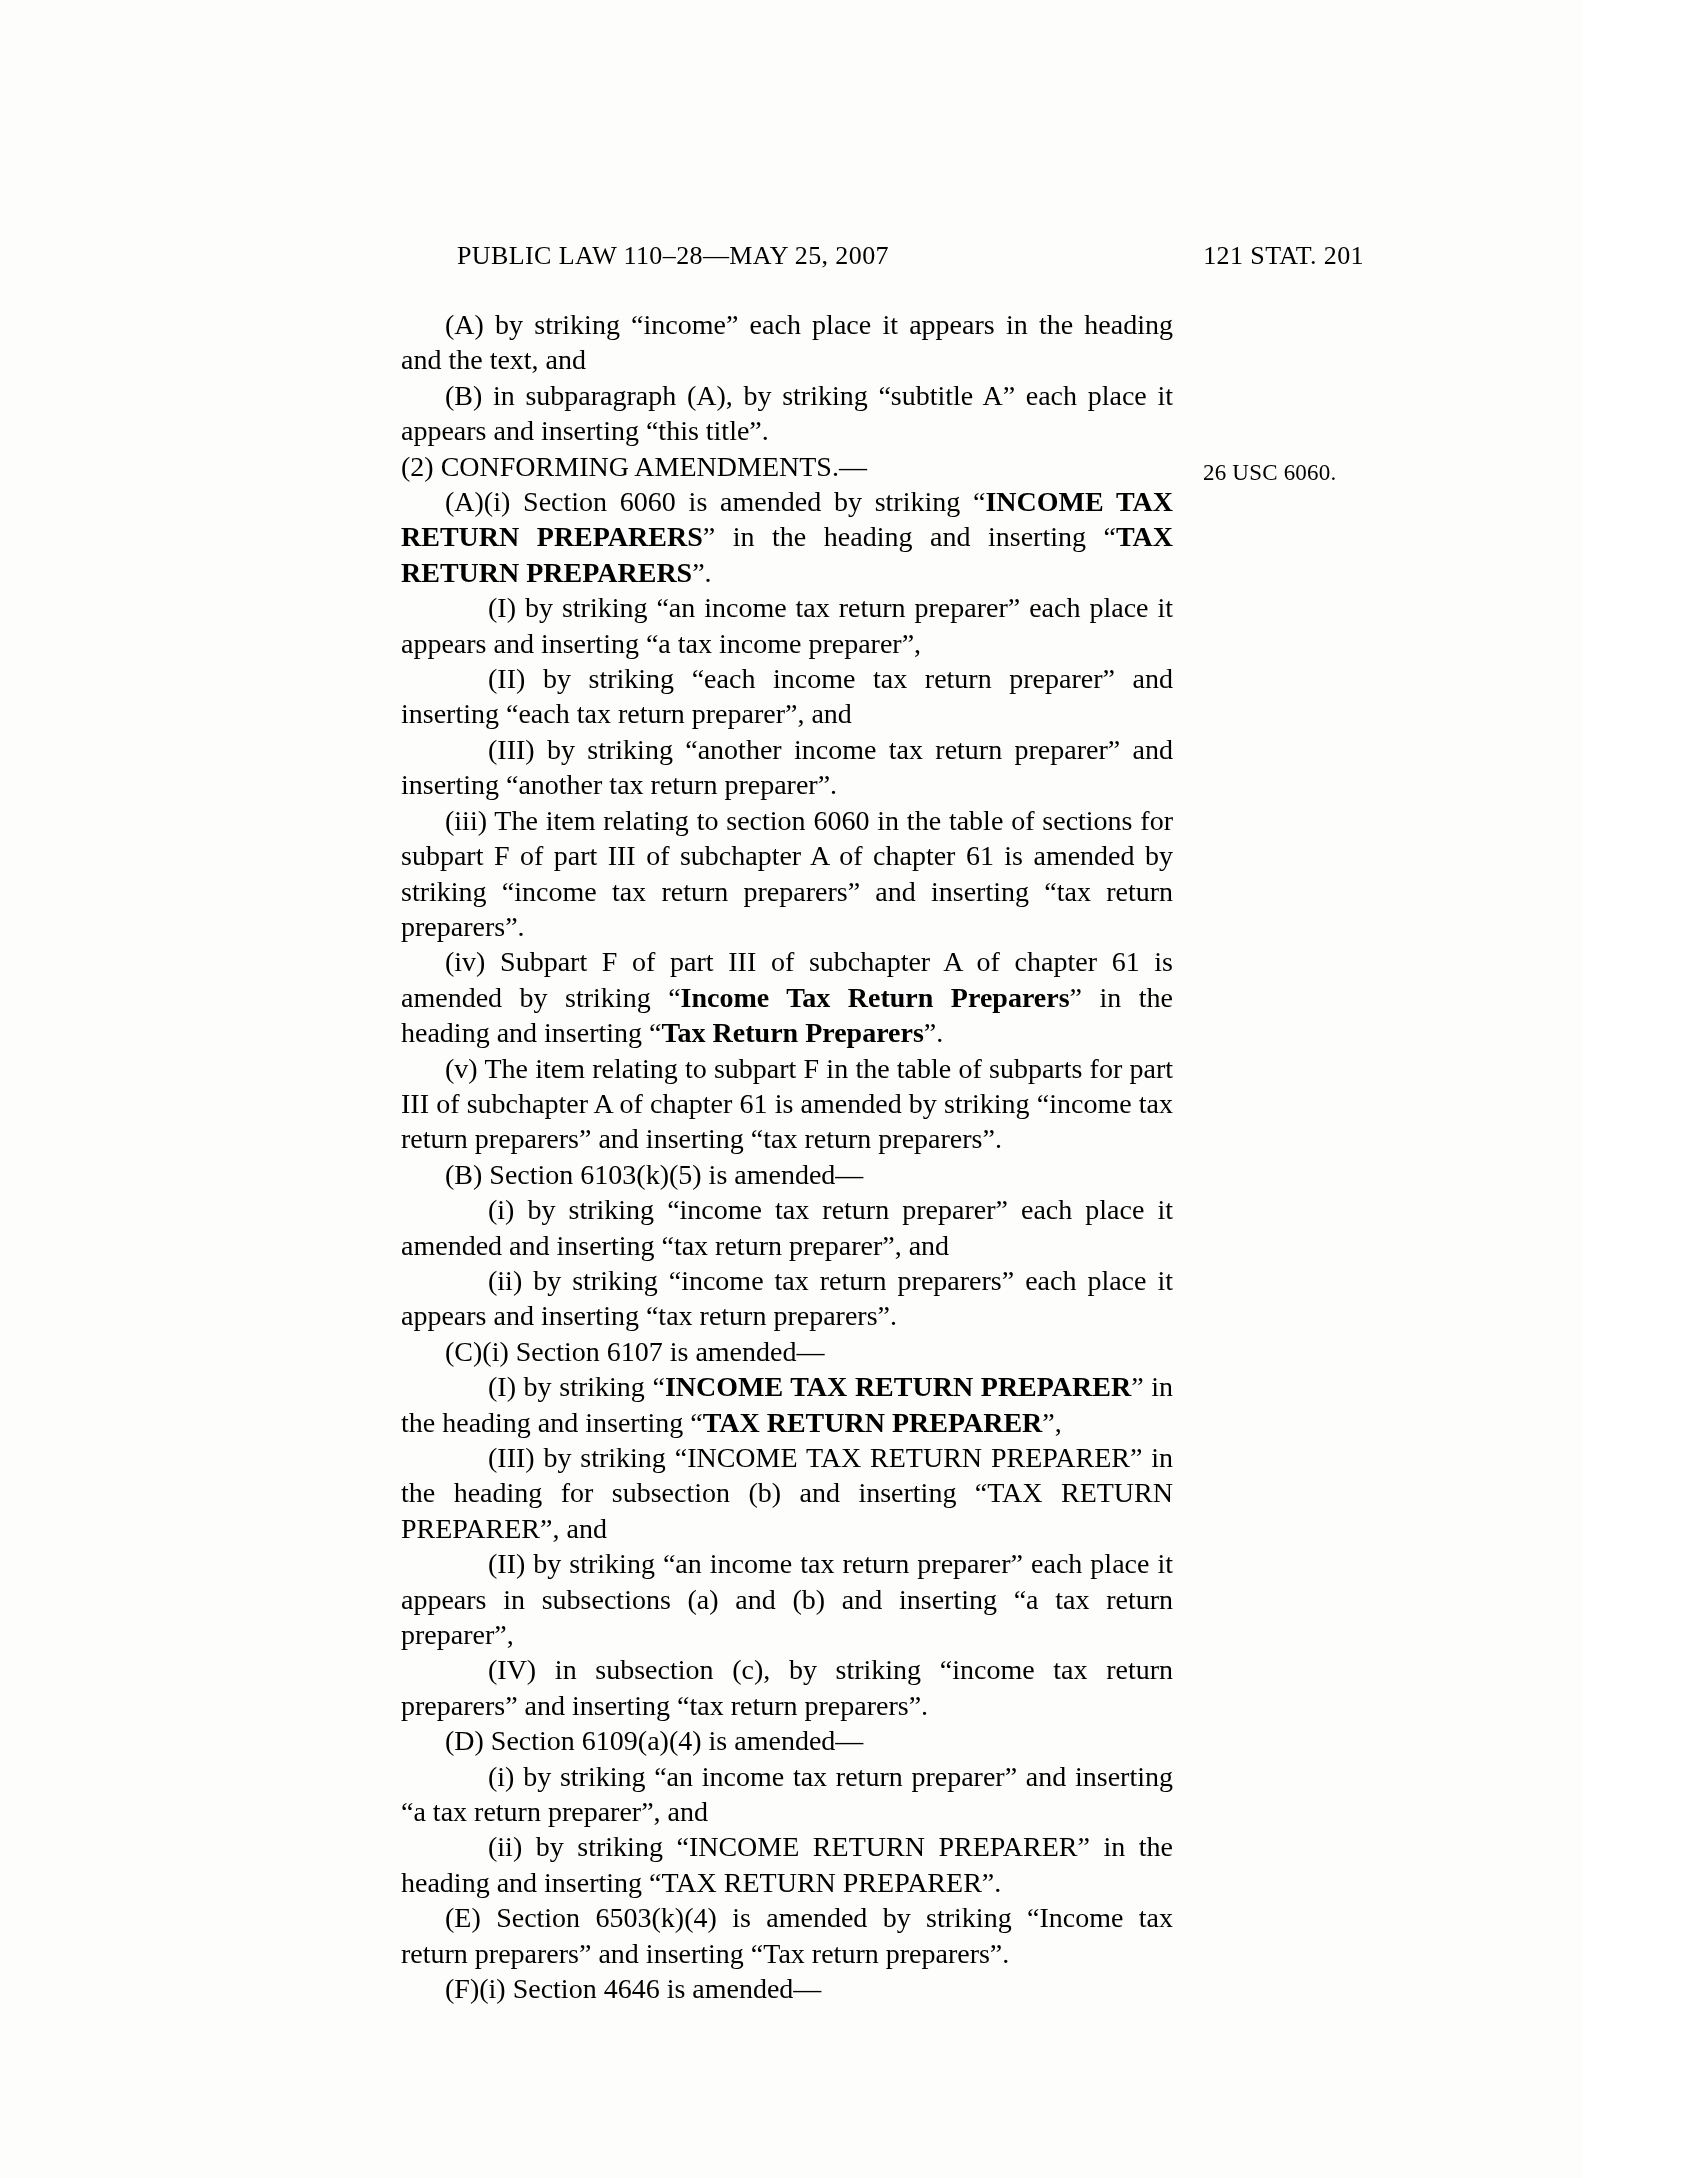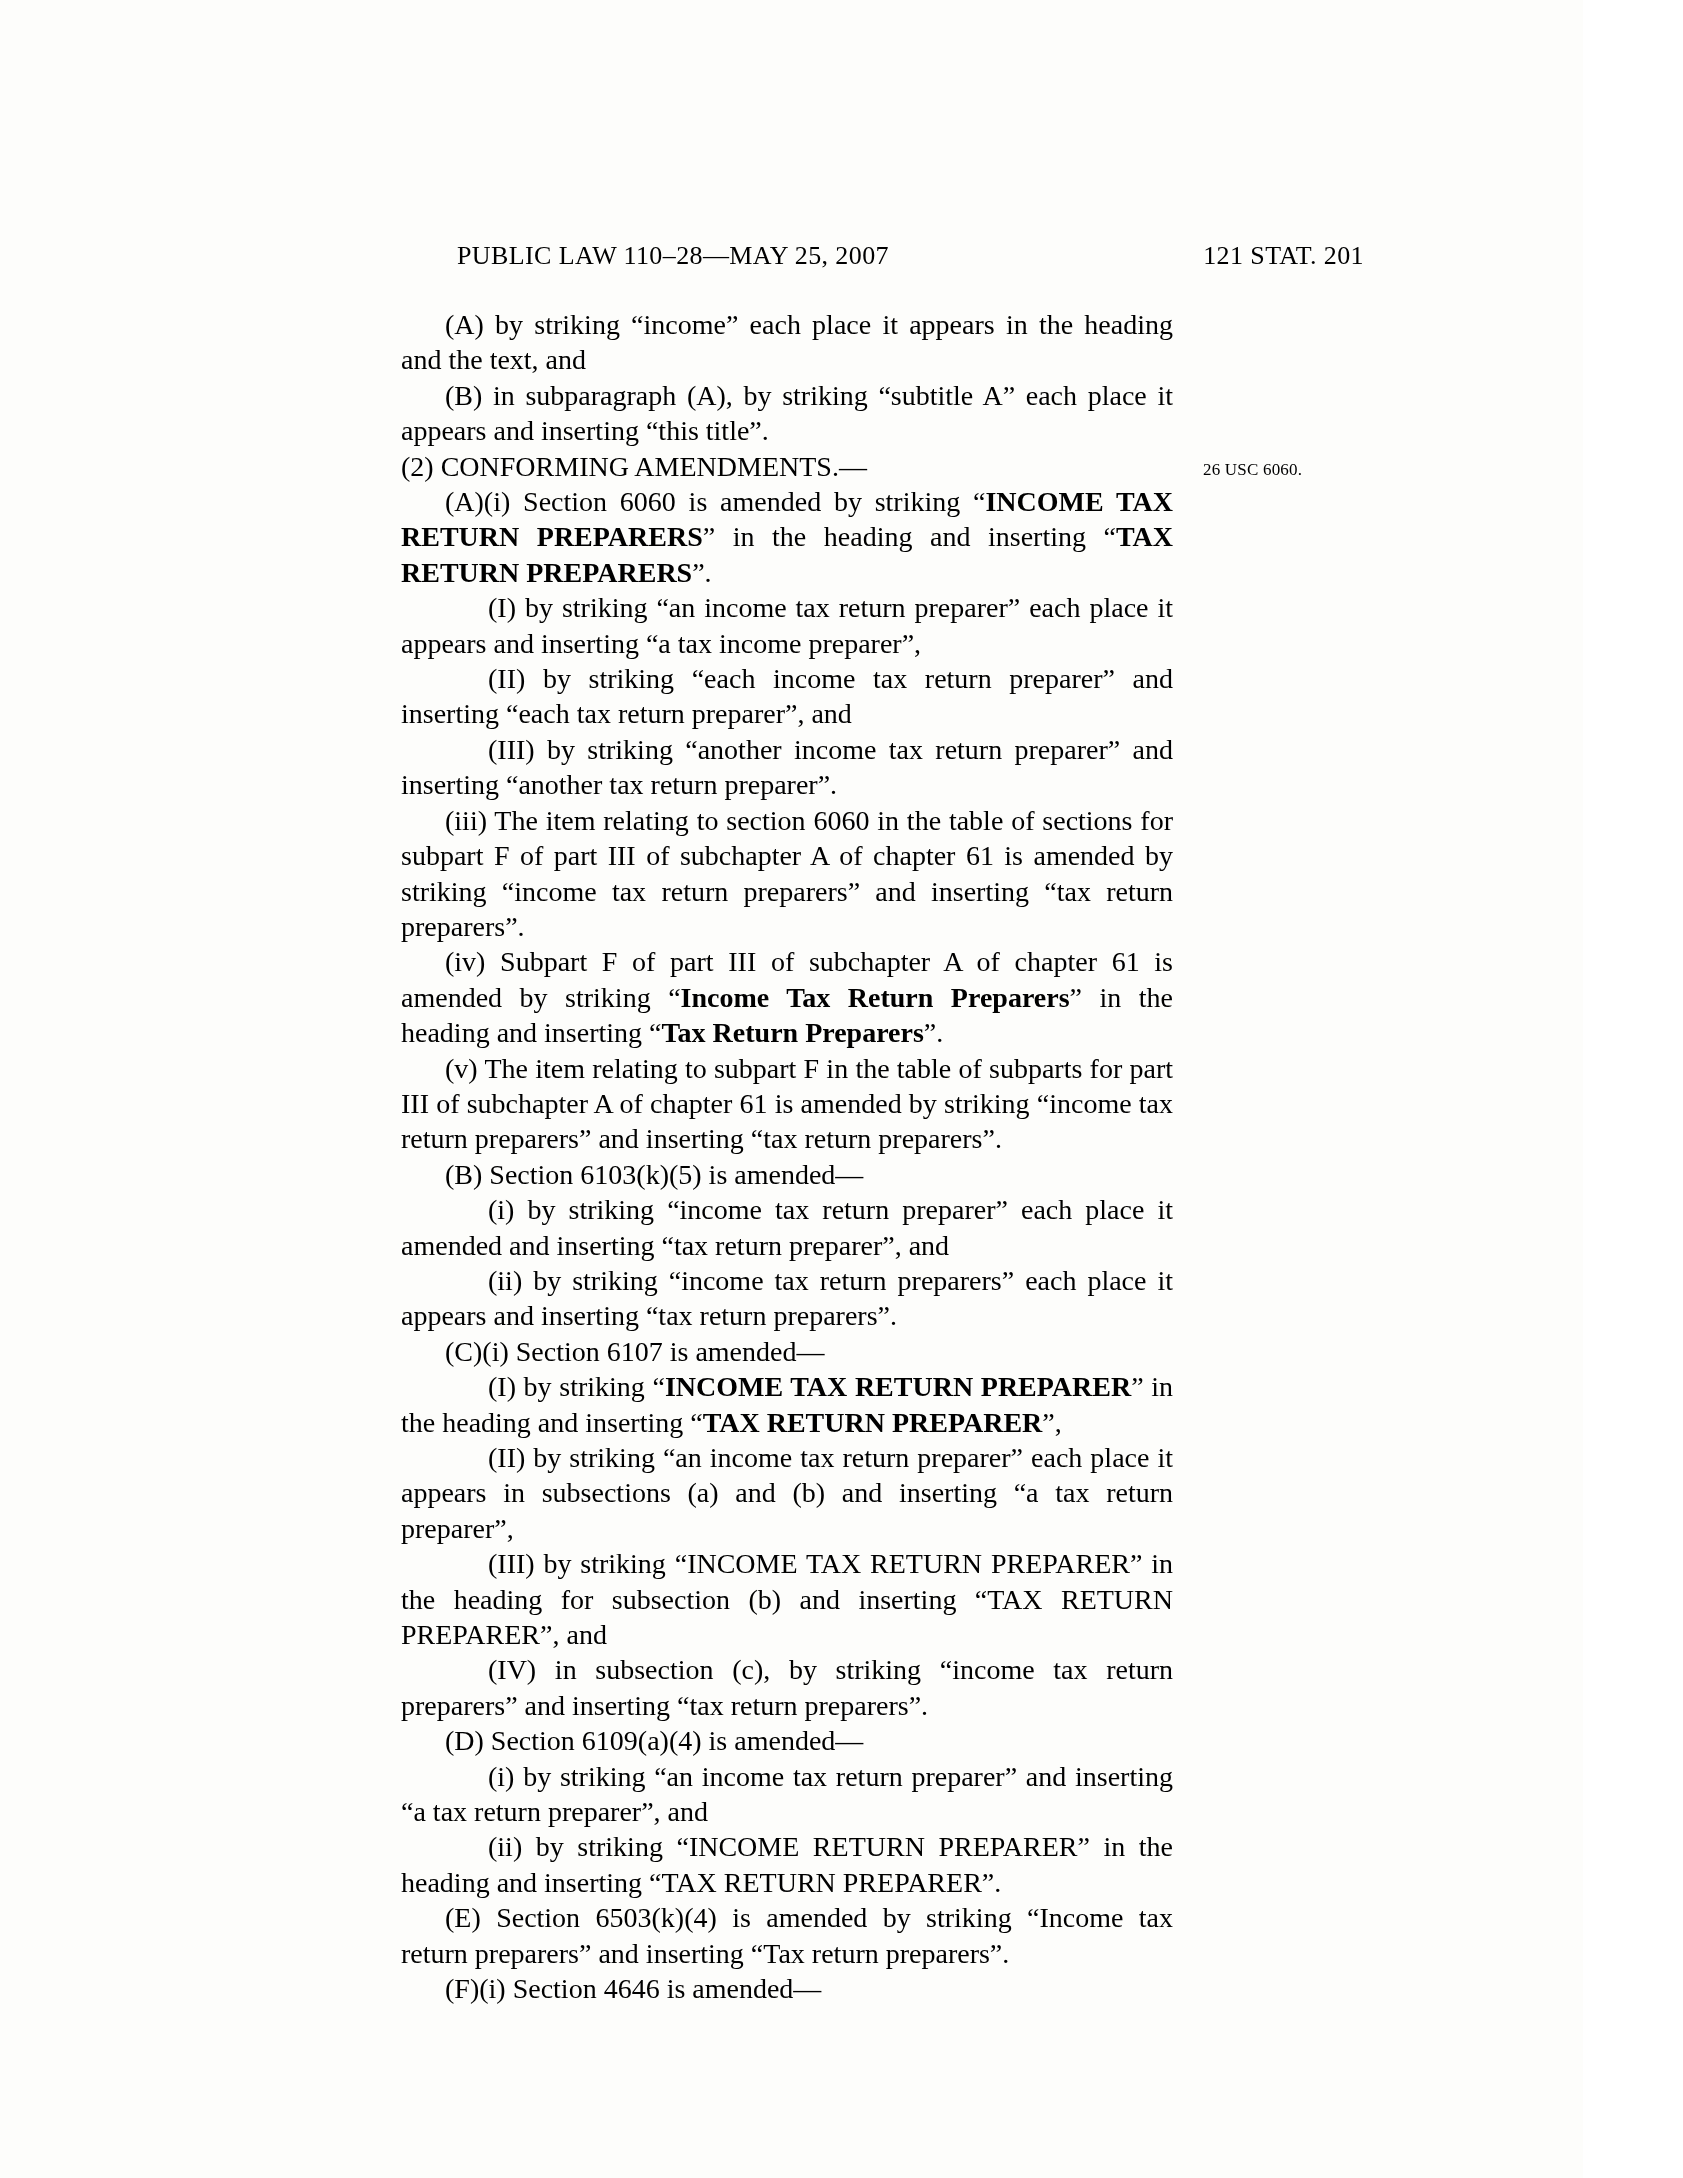--- a/index.html
+++ b/index.html
@@ -66,7 +66,7 @@
   .b { font-weight: bold; }
   .hang-note {
     position: absolute;
-    font-size: 17px;
+    font-size: 23px;
     white-space: nowrap;
     letter-spacing: 0.2px;
     font-family: Liberation Serif, serif;

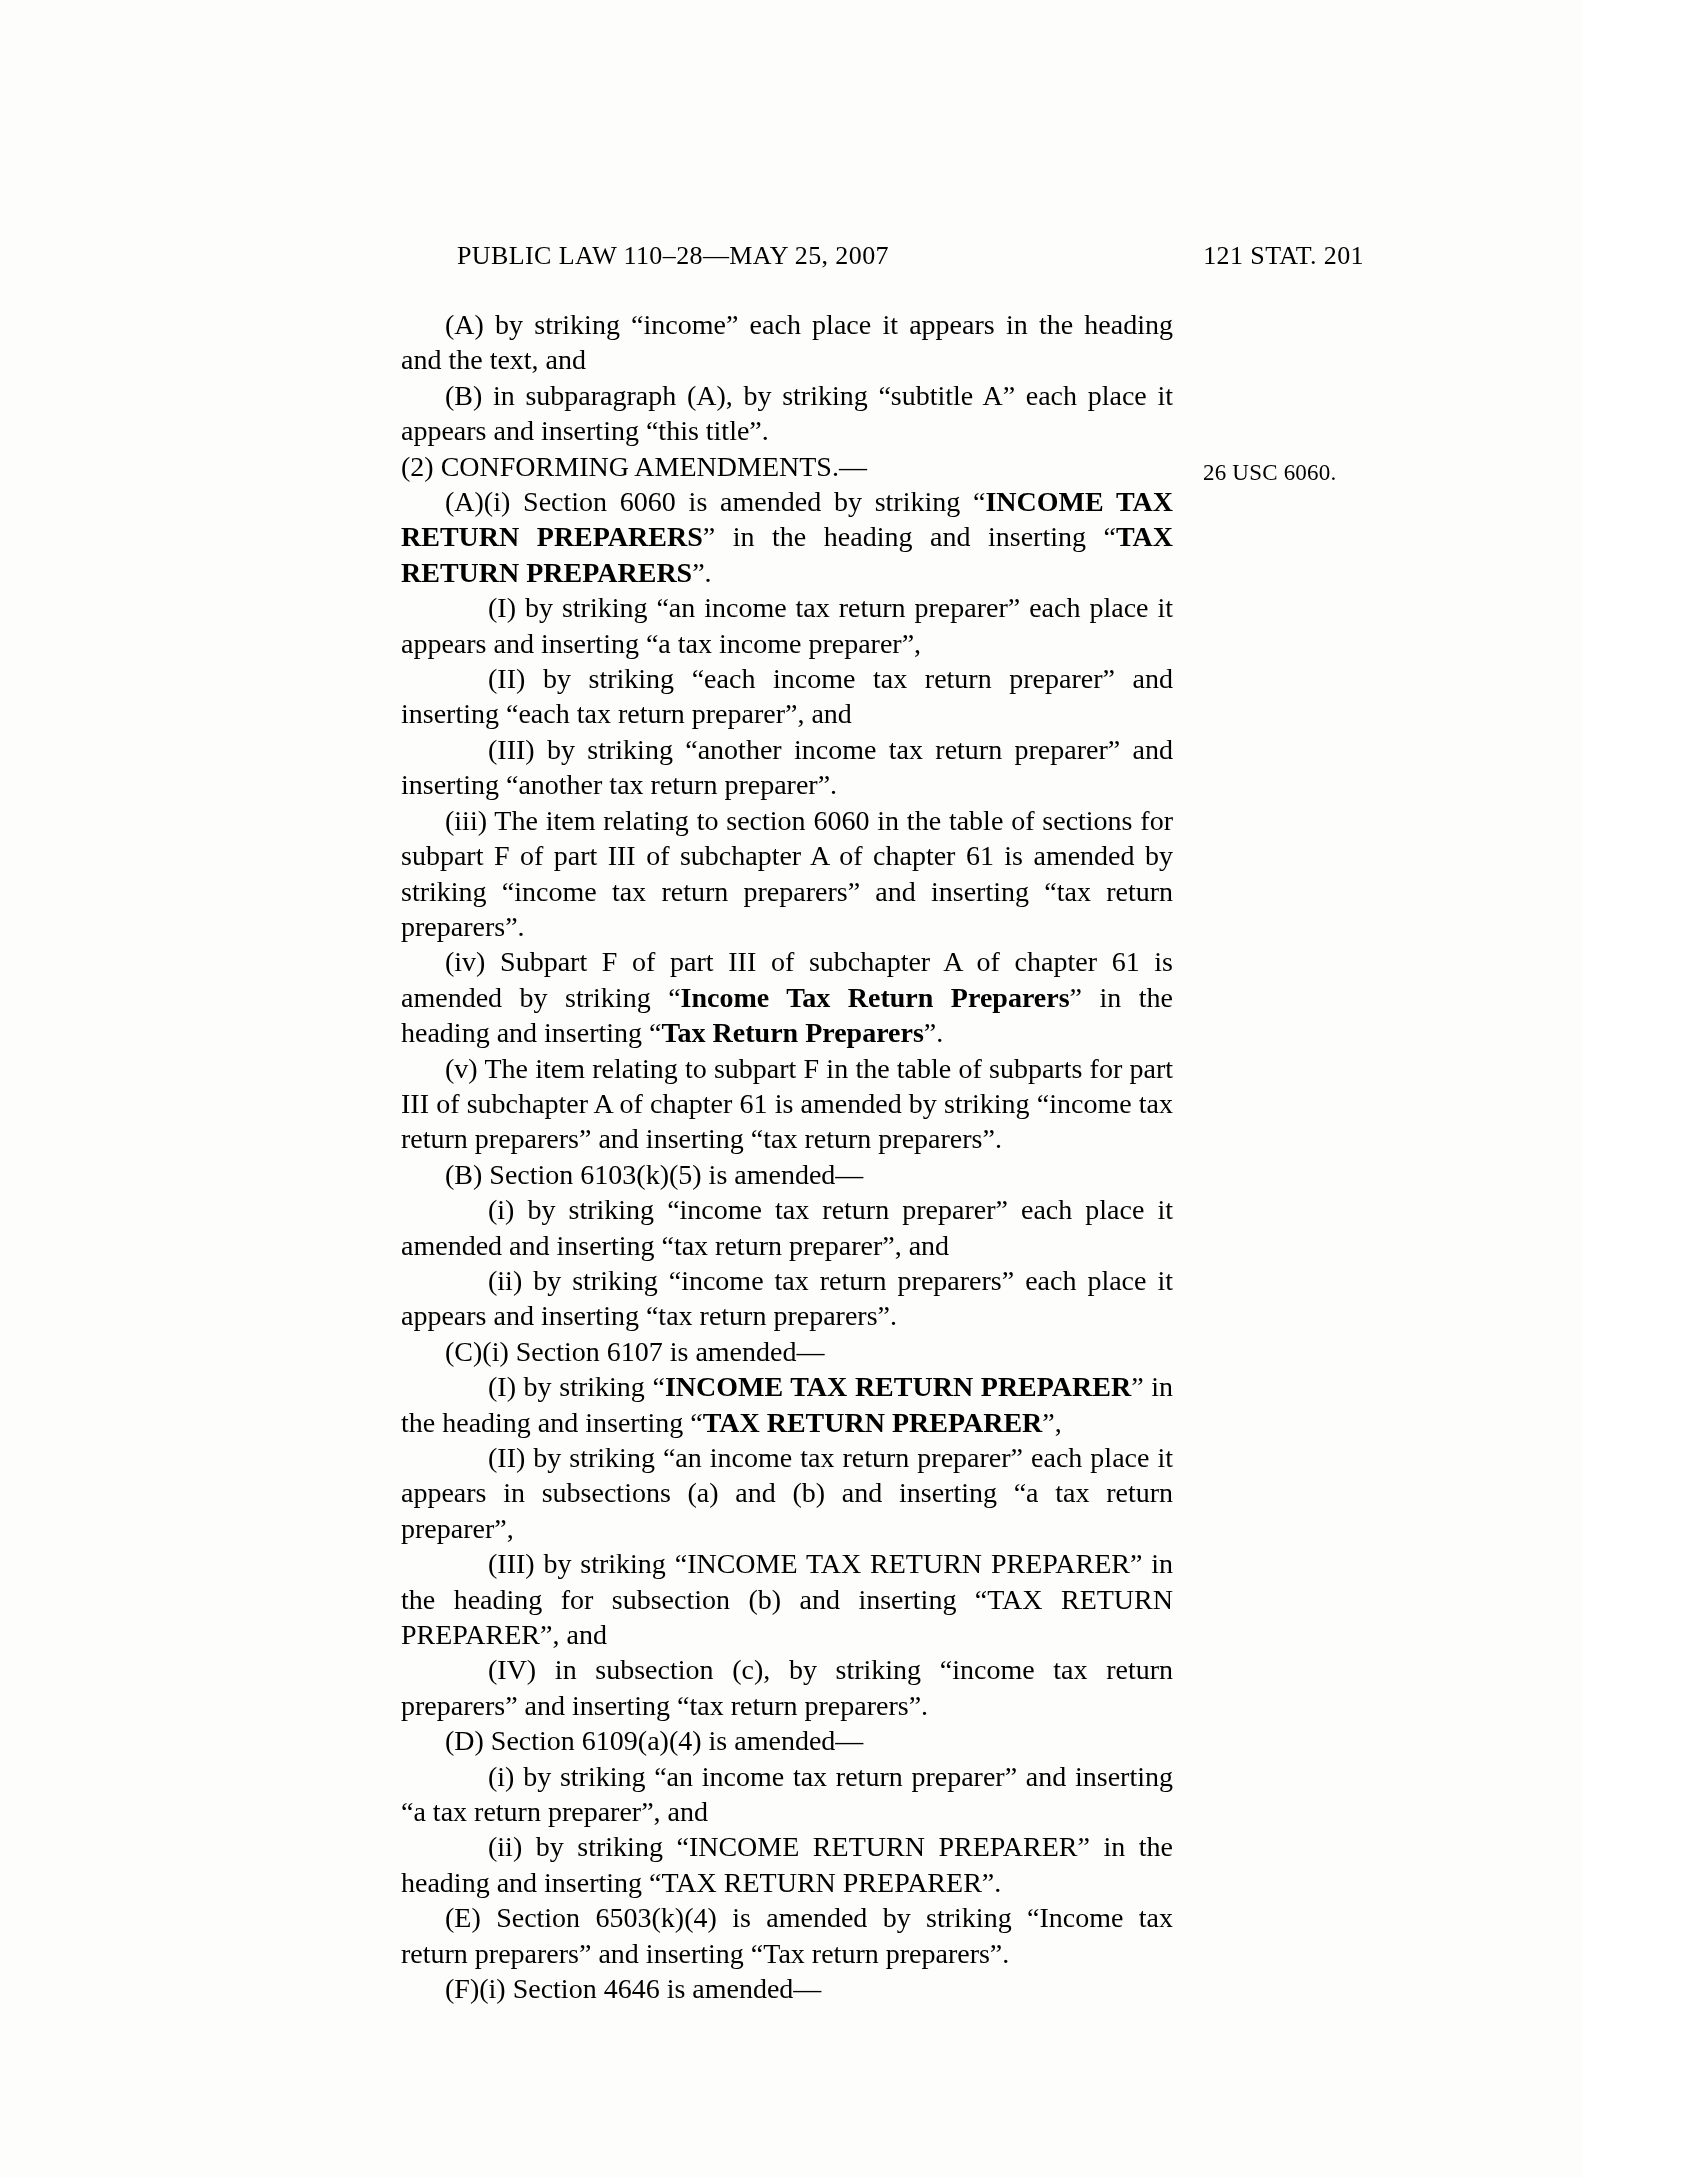--- a/index.html
+++ b/index.html
@@ -104,8 +104,8 @@
       <p class="ind2">(ii) by striking “income tax return preparers” each place it appears and inserting “tax return preparers”.</p>
       <p class="ind1">(C)(i) Section 6107 is amended—</p>
       <p class="ind2"><span>(I) by striking “</span><span class="scb">INCOME TAX RETURN PREPARER</span><span>” in the heading and inserting “</span><span class="scb">TAX RETURN PREPARER</span><span>”,</span></p>
+      <p class="ind2"><span>(III) by striking “</span><span class="sc">INCOME TAX RETURN PREPARER</span><span>” in the heading for subsection (b) and inserting “</span><span class="sc">TAX RETURN PREPARER</span><span>”, and</span></p>
       <p class="ind2">(II) by striking “an income tax return preparer” each place it appears in subsections (a) and (b) and inserting “a tax return preparer”,</p>
-      <p class="ind2"><span>(III) by striking “</span><span class="sc">INCOME TAX RETURN PREPARER</span><span>” in the heading for subsection (b) and inserting “</span><span class="sc">TAX RETURN PREPARER</span><span>”, and</span></p>
       <p class="ind2">(IV) in subsection (c), by striking “income tax return preparers” and inserting “tax return preparers”.</p>
       <p class="ind1">(D) Section 6109(a)(4) is amended—</p>
       <p class="ind2">(i) by striking “an income tax return preparer” and inserting “a tax return preparer”, and</p>

